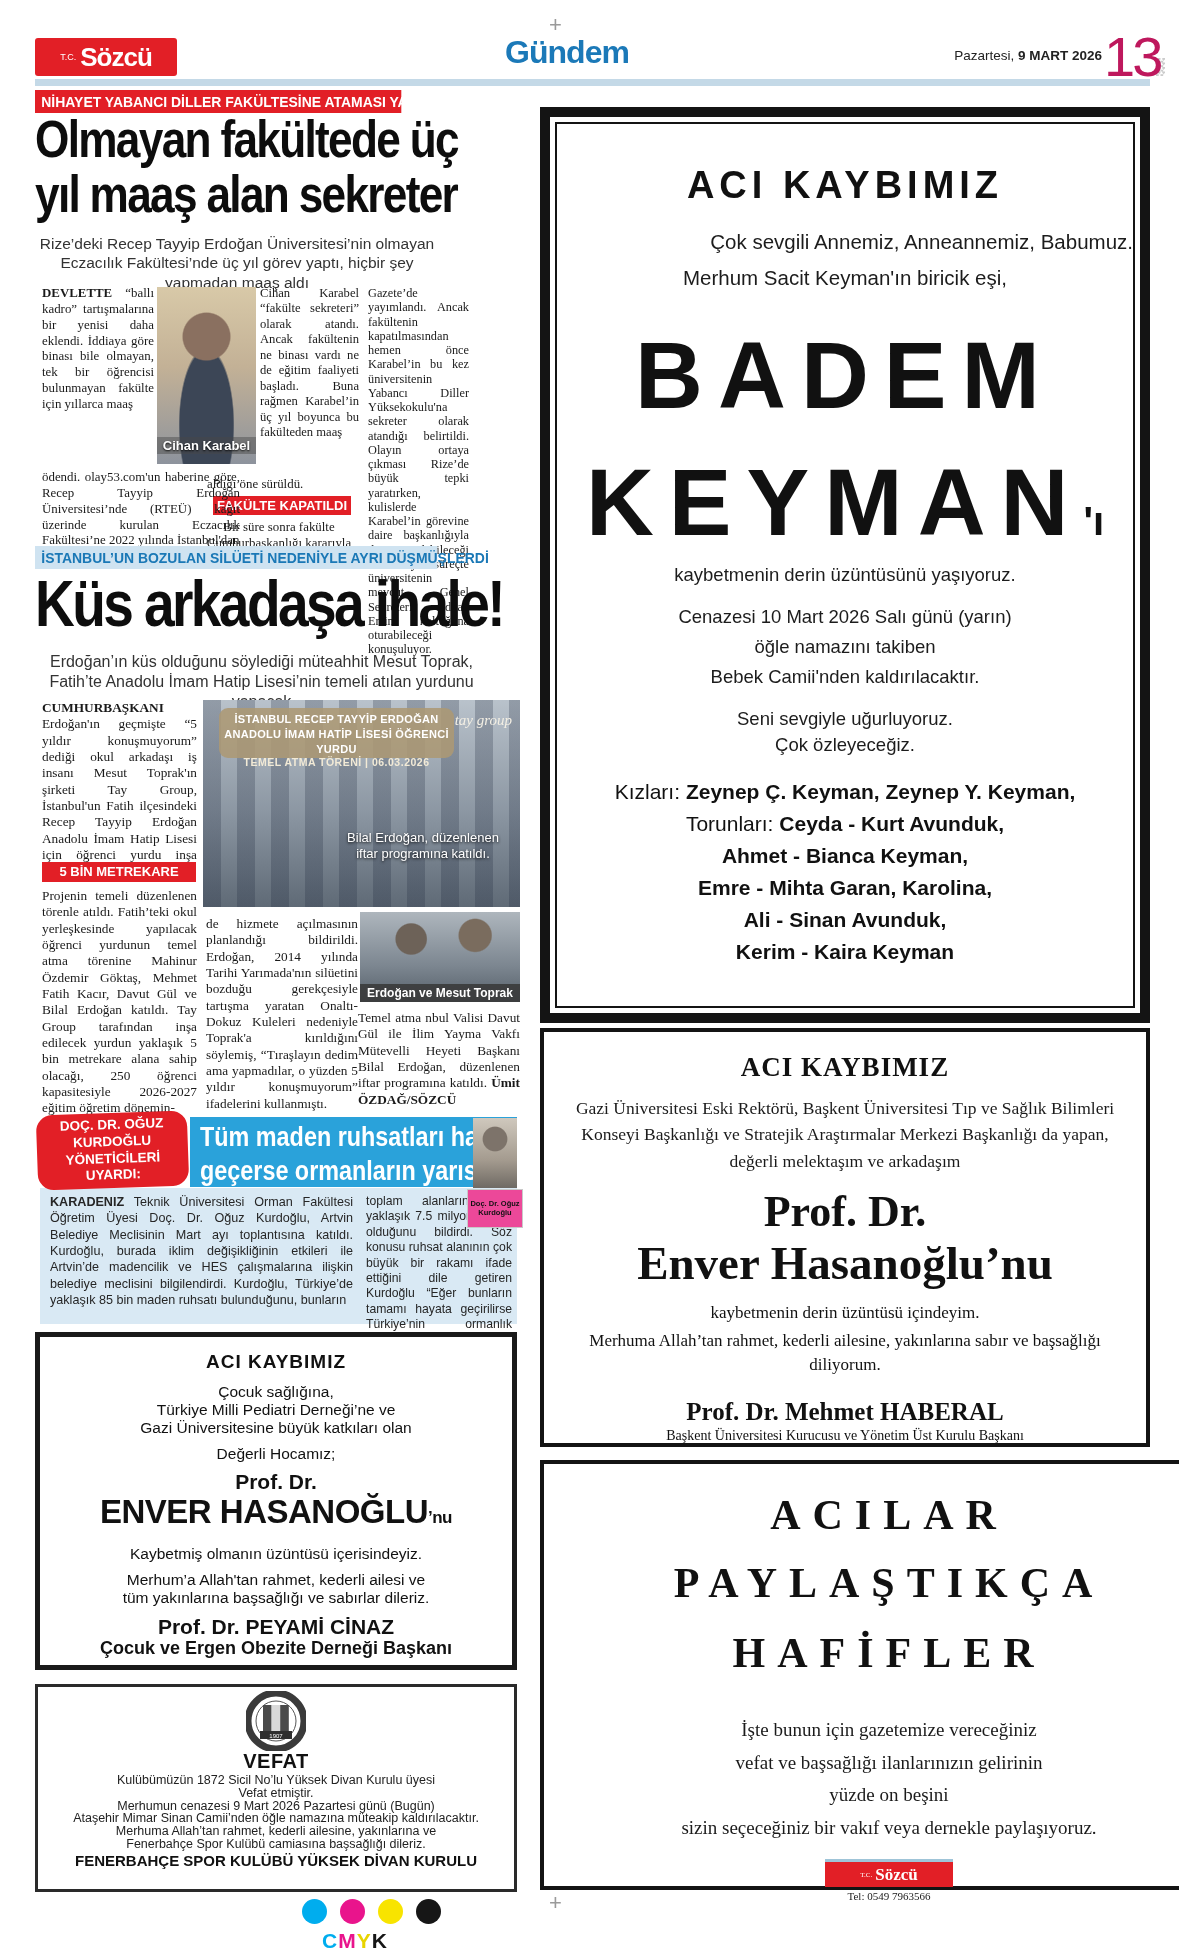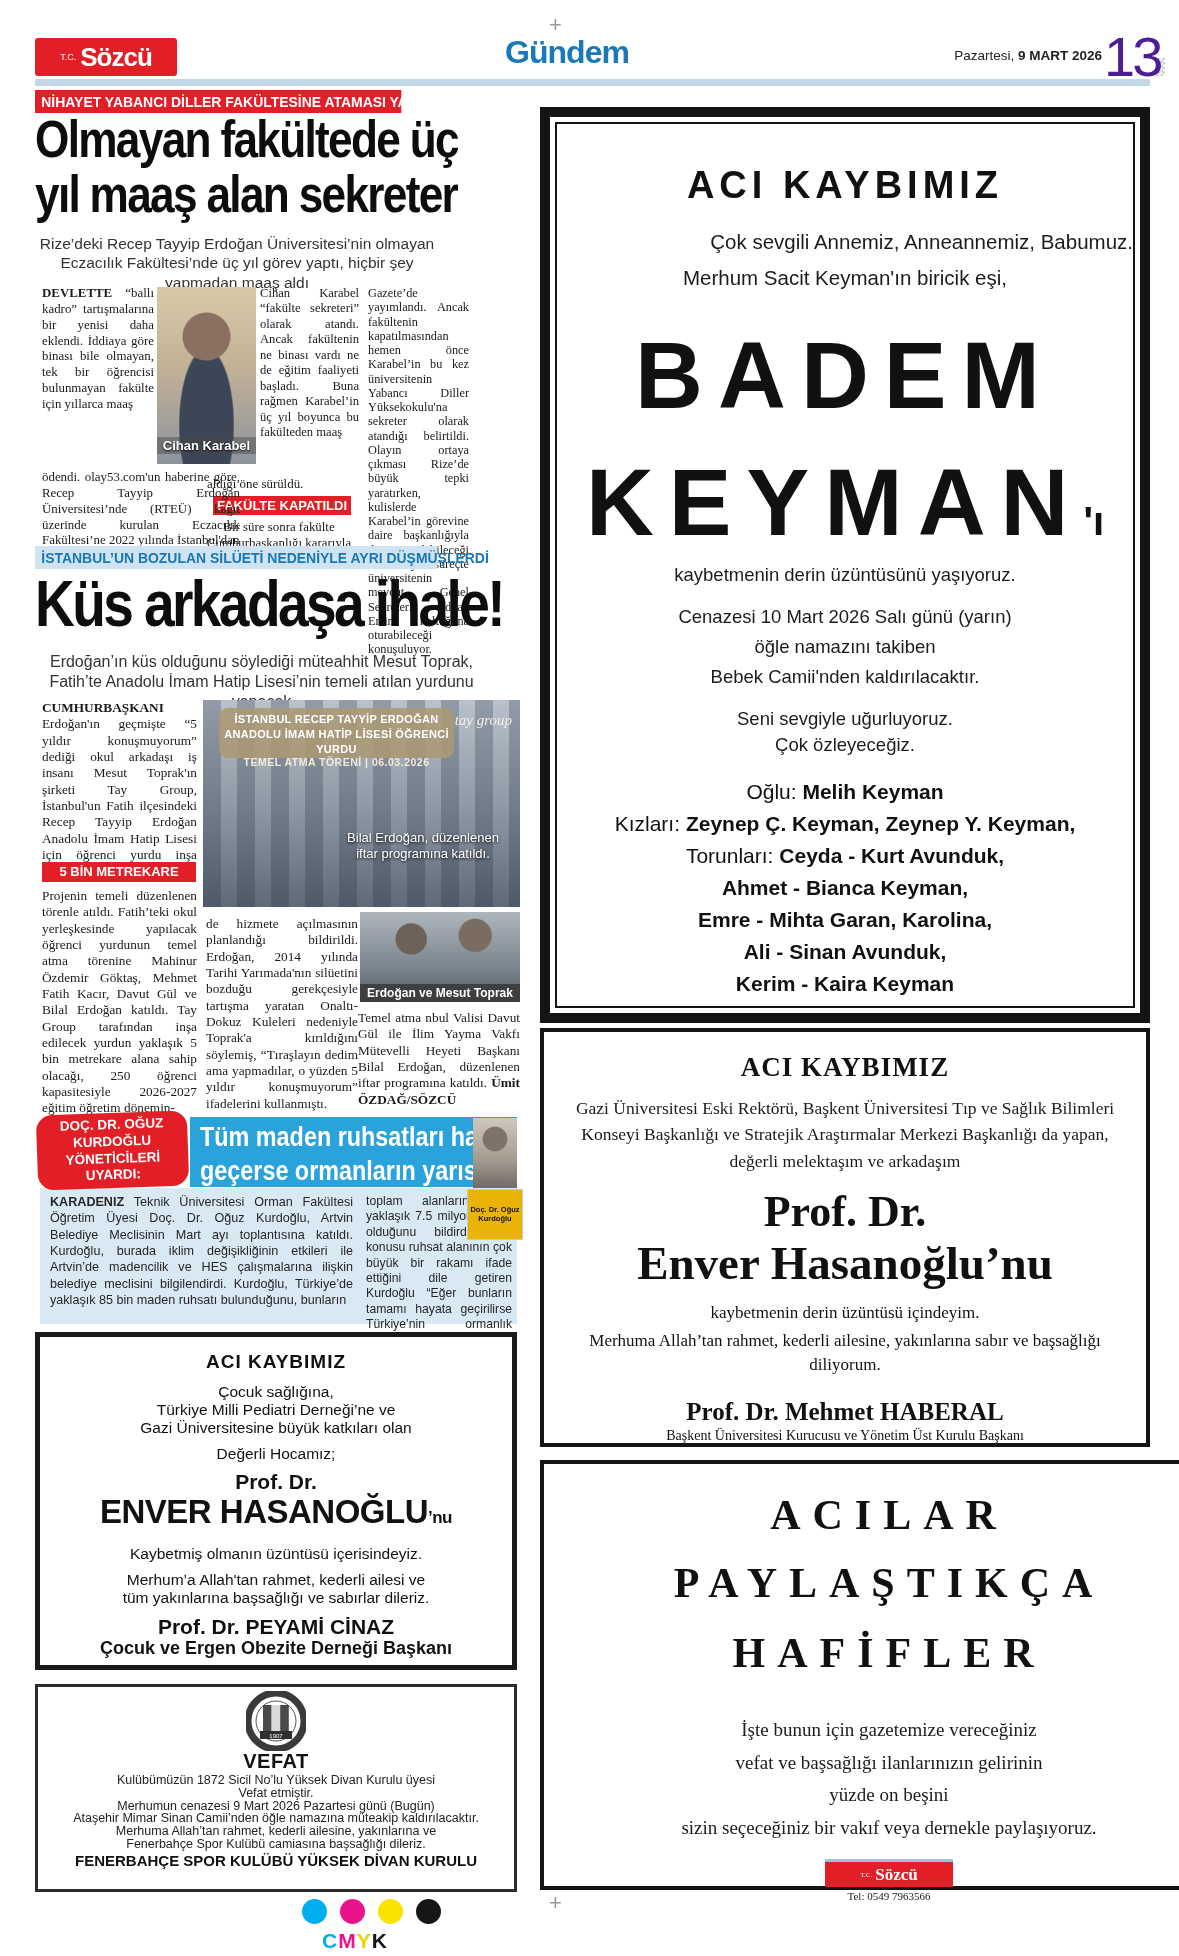--- a/index.html
+++ b/index.html
@@ -17,7 +17,7 @@
   .logo-box .word{color:#fff;font-weight:700;font-size:26px;letter-spacing:-1px;}
   .gundem{left:427px;top:34px;width:280px;text-align:center;color:#1b79b8;font-size:32px;font-weight:700;letter-spacing:-1px;}
   .dateline{left:890px;top:48px;width:212px;text-align:right;font-size:13.5px;color:#222;}
-  .pageno{left:1104px;top:24px;width:52px;font-size:56px;font-weight:400;letter-spacing:-3px;color:#4c1d95;}
+  .pageno{left:1104px;top:24px;width:52px;font-size:56px;font-weight:400;letter-spacing:-3px;color:#be185d;}
   .hdr-rule{left:35px;top:79px;width:1115px;height:7px;background:#c4d9e7;}
   .edge-mark{left:1156px;top:58px;width:9px;height:18px;background:repeating-conic-gradient(#ccc 0 25%,#fff 0 50%) 0 0/4.5px 4.5px;}
   .regmark{color:#9a9a9a;font-size:22px;font-weight:300;}

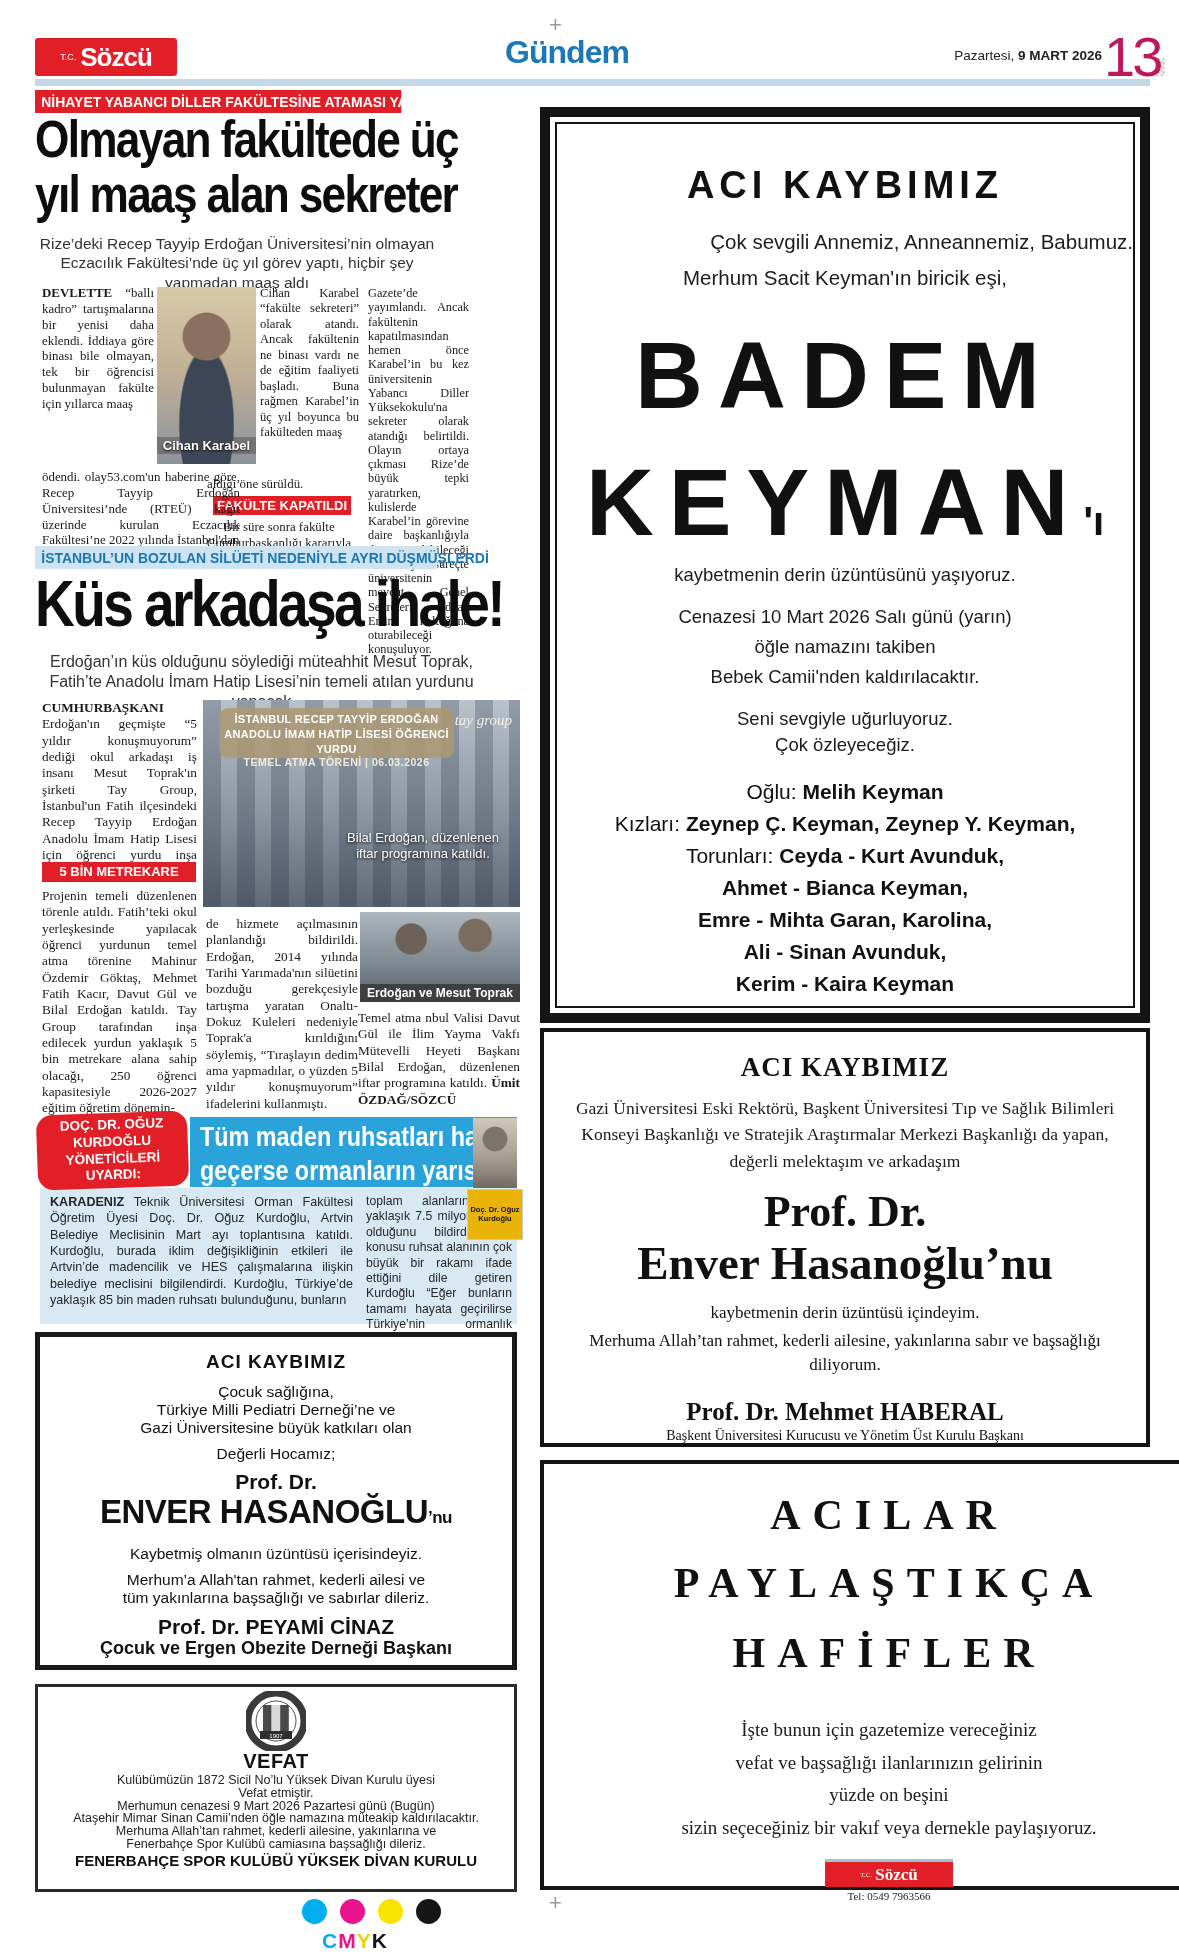--- a/index.html
+++ b/index.html
@@ -206,7 +206,6 @@
       <div class="t ob1-p" style="top:584px;">Seni sevgiyle uğurluyoruz.</div>
       <div class="t ob1-p" style="top:610px;">Çok özleyeceğiz.</div>
       <div class="t fam" style="top:652px;">
-        <div><span>Oğlu: </span><b>Melih Keyman</b></div>
         <div><span>Kızları: </span><b>Zeynep Ç. Keyman, Zeynep Y. Keyman,</b></div>
         <div><span>Torunları: </span><b>Ceyda - Kurt Avunduk,</b></div>
         <div><b>Ahmet - Bianca Keyman,</b></div>

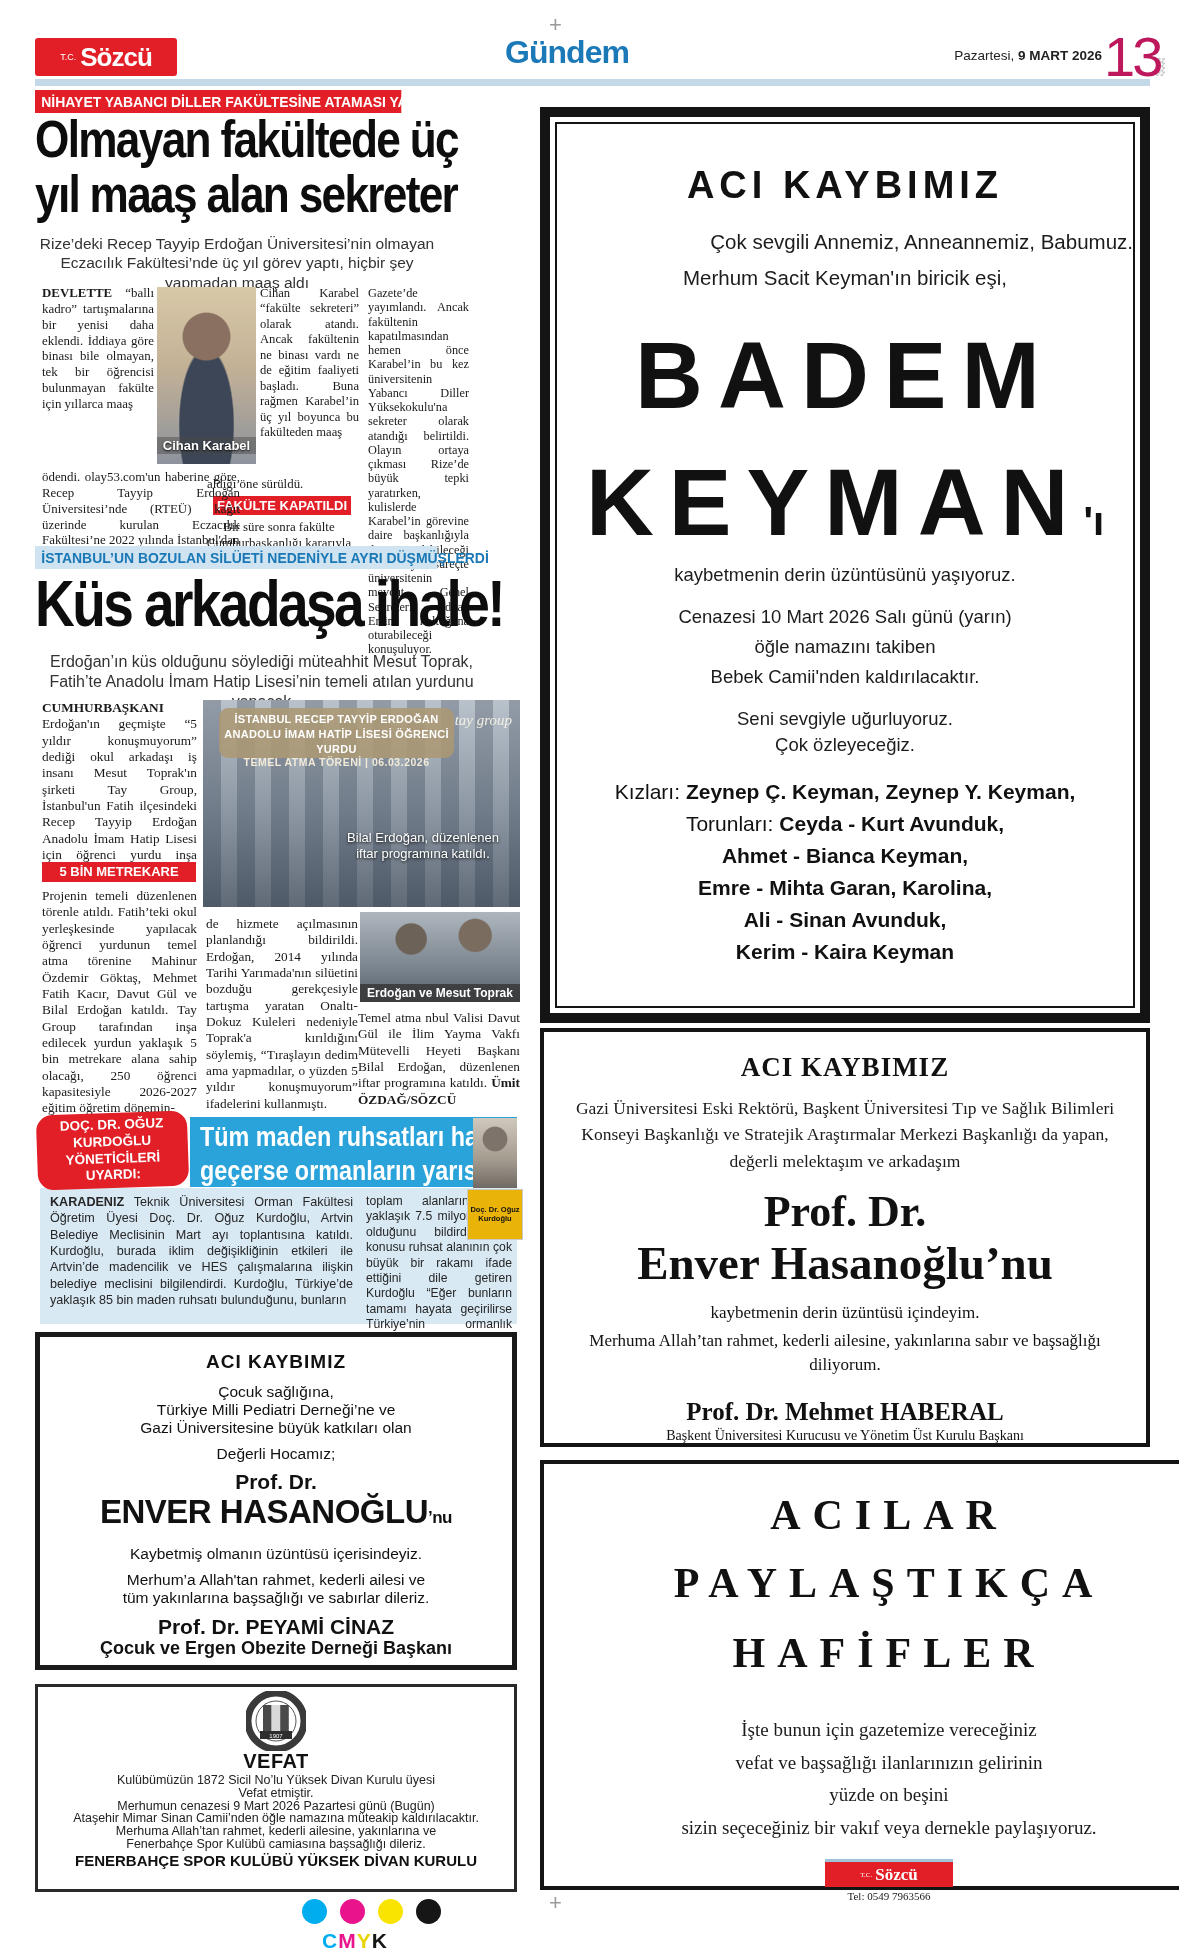--- a/index.html
+++ b/index.html
@@ -67,8 +67,8 @@
   .a3-photo{left:473px;top:1118px;width:44px;height:70px;
             background:radial-gradient(circle at 50% 30%,#7d736a 22%,rgba(0,0,0,0) 24%),
                        linear-gradient(180deg,#cfc8bd 0%,#a49b8f 60%,#6f6a64 100%);}
-  .a3-pcap{left:467px;top:1189px;width:54px;background:#eab308;border:1px solid #c9c9c9;font-size:7.5px;font-weight:700;
-           text-align:center;line-height:1.25;padding:15px 0;}
+  .a3-pcap{left:467px;top:1189px;width:54px;background:#ec4899;border:1px solid #c9c9c9;font-size:7.5px;font-weight:700;
+           text-align:center;line-height:1.25;padding:9px 0;}
 
   
   .ob-frame{background:#fff;box-sizing:border-box;}

